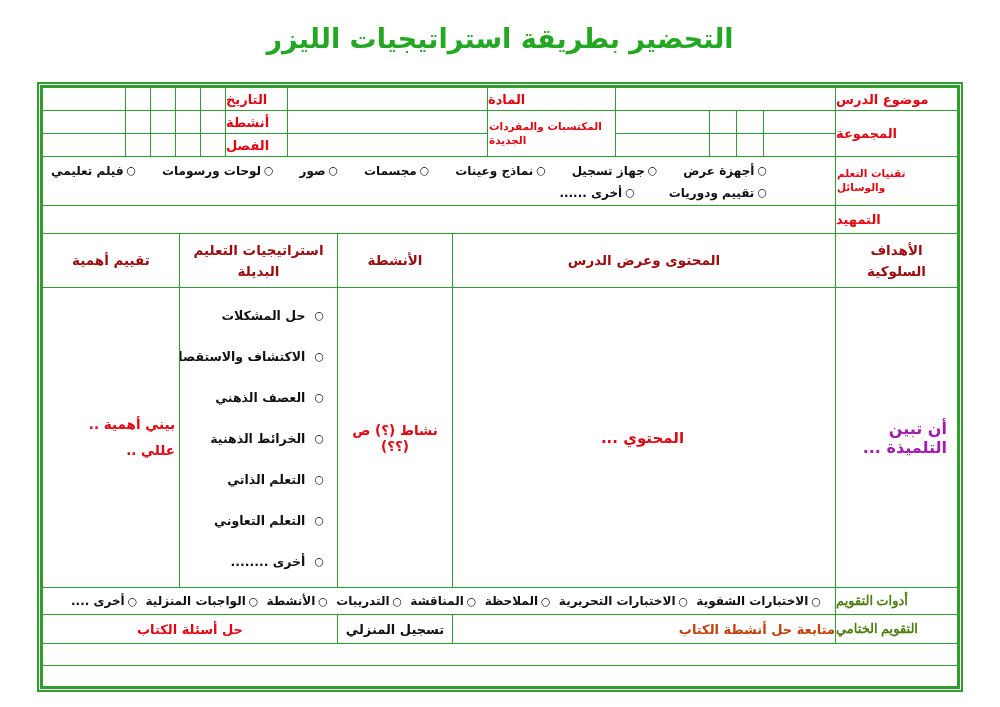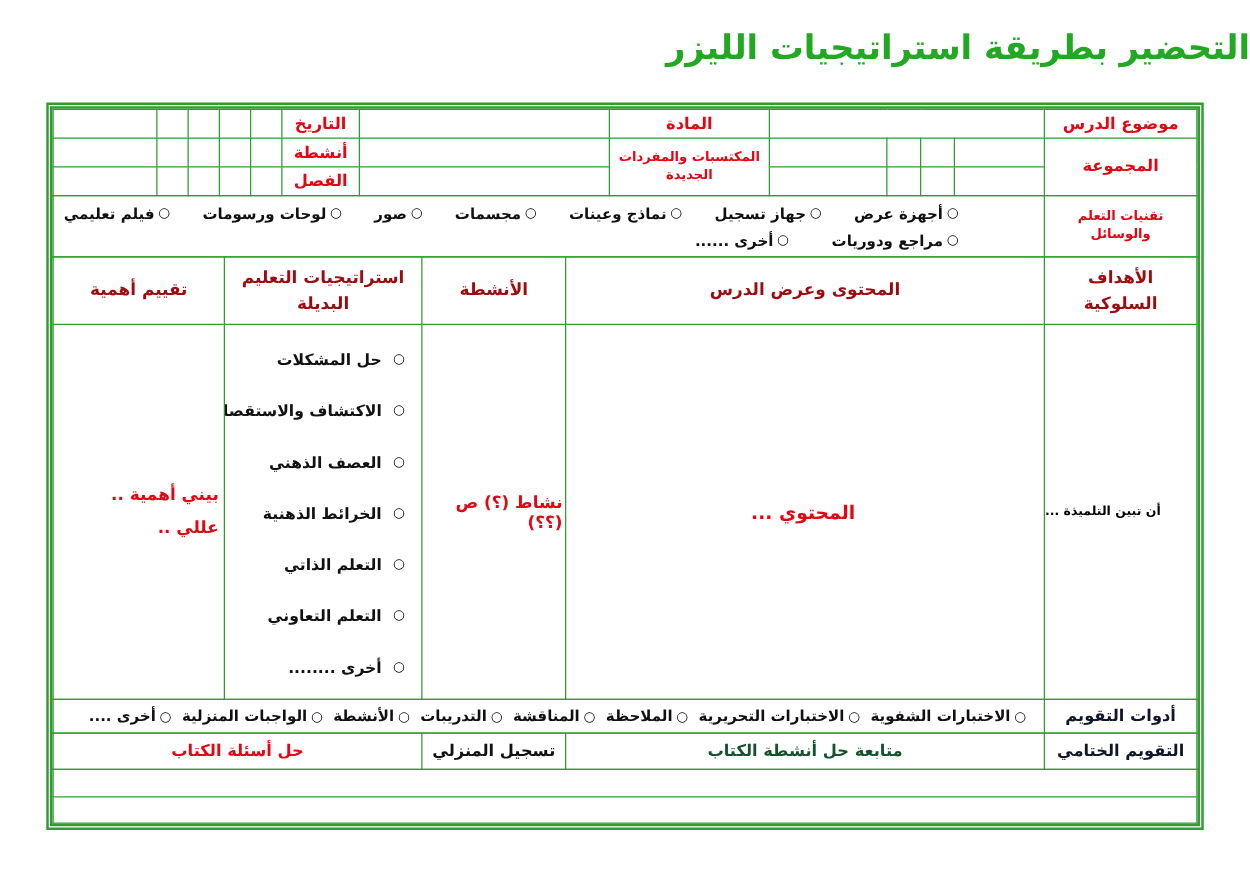--- a/index.html
+++ b/index.html
@@ -11,7 +11,7 @@
   .page{width:1000px;height:707px;position:relative;direction:rtl;}
   .title{
     margin:0;padding-top:20px;height:38px;line-height:38px;
-    color:#22a822;font-size:27px;font-weight:bold;
+    text-align:center;color:#22a822;font-size:27px;font-weight:bold;
   }
   .sheet{
     width:916px;margin:24px auto 0;box-sizing:content-box;

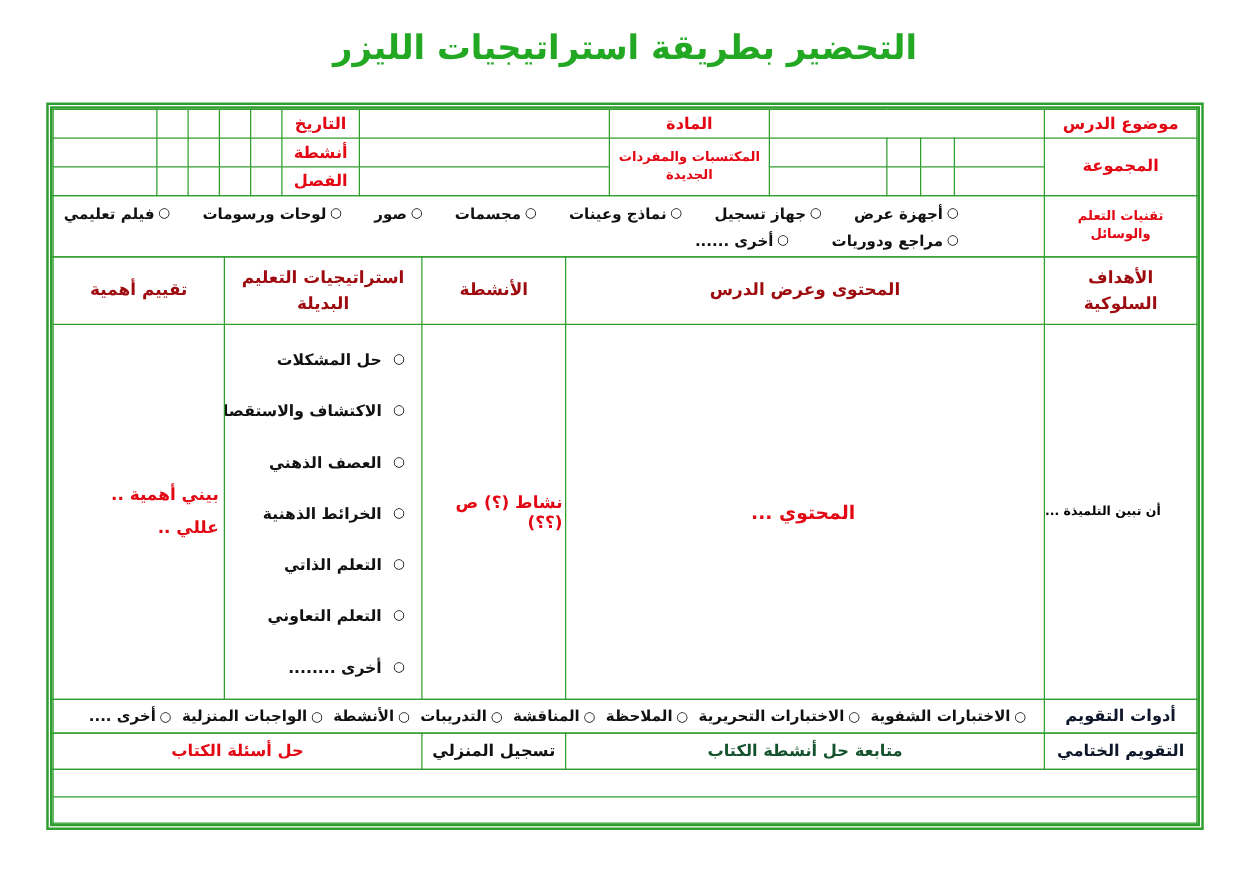--- a/index.html
+++ b/index.html
@@ -23,7 +23,7 @@
     border:1px solid #2f9e2f;padding:0;font-weight:bold;
     overflow:hidden;vertical-align:middle;
   }
-  .lbl{color:#e30613;font-size:13px;text-align:center;}
+  .lbl{color:#e30613;font-size:13px;text-align:left;}
   .lbl.sm{font-size:10.5px;line-height:1.3;padding:0 1px;}
   .dark{color:#0f172a;}
   .fill{background:#fff;}

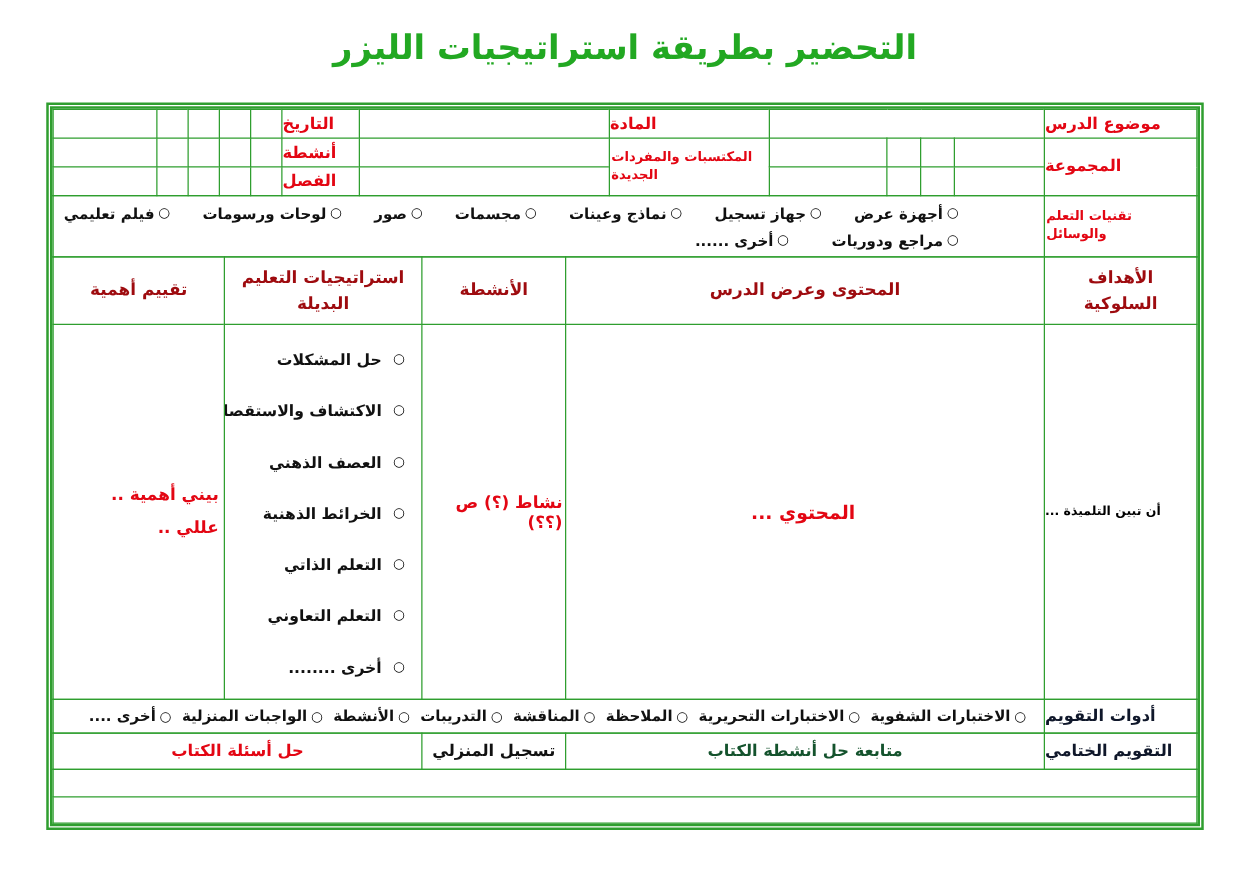--- a/index.html
+++ b/index.html
@@ -161,7 +161,7 @@
             <div class="opt-line l2">
               <span class="opt">
                   <span class="radio">○</span>
-                  <span>مراجع ودوريات</span>
+                  <span>تقييم ودوريات</span>
                 </span>
               <span class="opt">
                   <span class="radio">○</span>

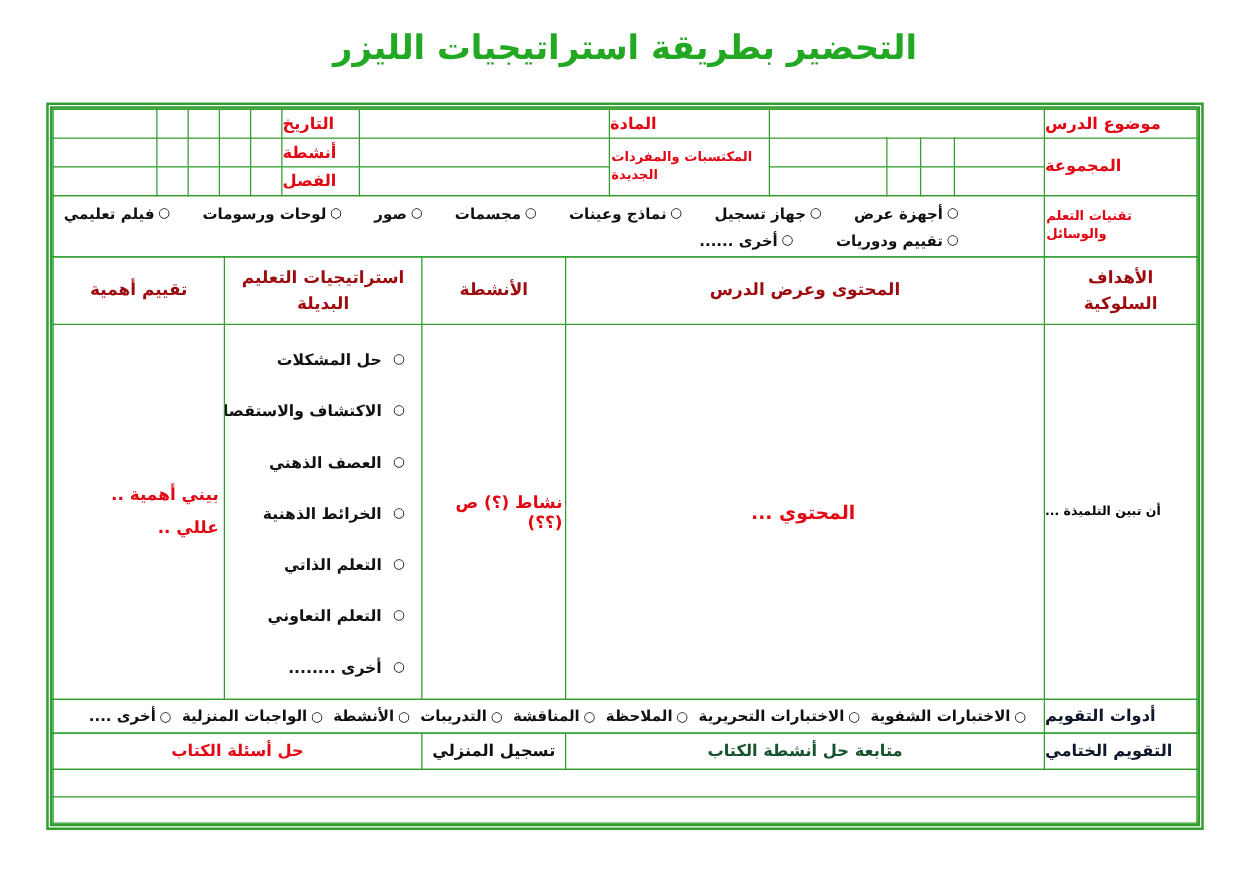--- a/index.html
+++ b/index.html
@@ -173,6 +173,18 @@
       </tbody>
     </table>
 
+    <table>
+      <colgroup>
+          <col style="width:122px">
+          <col>
+        </colgroup>
+      <tbody>
+        <tr style="height:28px">
+          <td class="lbl">التمهيد</td>
+          <td class="fill"></td>
+        </tr>
+      </tbody>
+    </table>
 
     <table>
       <colgroup>

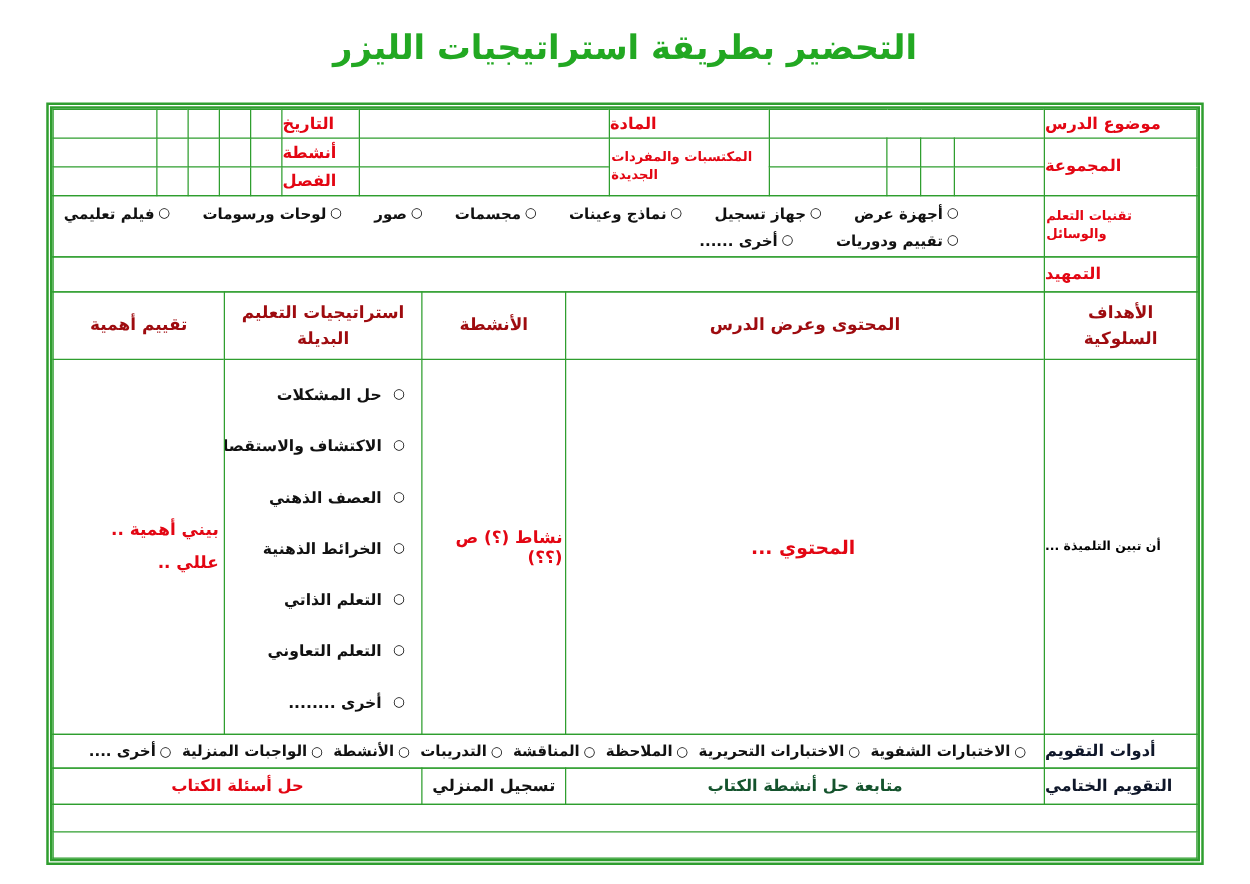--- a/index.html
+++ b/index.html
@@ -38,7 +38,7 @@
   .hdr{color:#9e0b0f;font-size:13.5px;text-align:center;line-height:1.5;padding:2px 4px;}
   .obj-cell{text-align:left;padding-right:10px;font-size:10px;color:#000000;}
   .content-cell{text-align:center;padding-right:3px;font-size:15px;color:#e30613;}
-  .act-cell{font-size:13.5px;color:#e30613;padding:0 2px;}
+  .act-cell{text-align:center;font-size:13.5px;color:#e30613;padding:0 2px;}
   .strat-cell{vertical-align:top;padding:7px 13px 0 2px;}
   .strat-item{display:flex;align-items:center;gap:9px;height:41px;color:#111;font-size:12.5px;white-space:nowrap;}
   .goal-cell{text-align:right;padding-right:4px;color:#e30613;font-size:13.5px;line-height:1.9;}

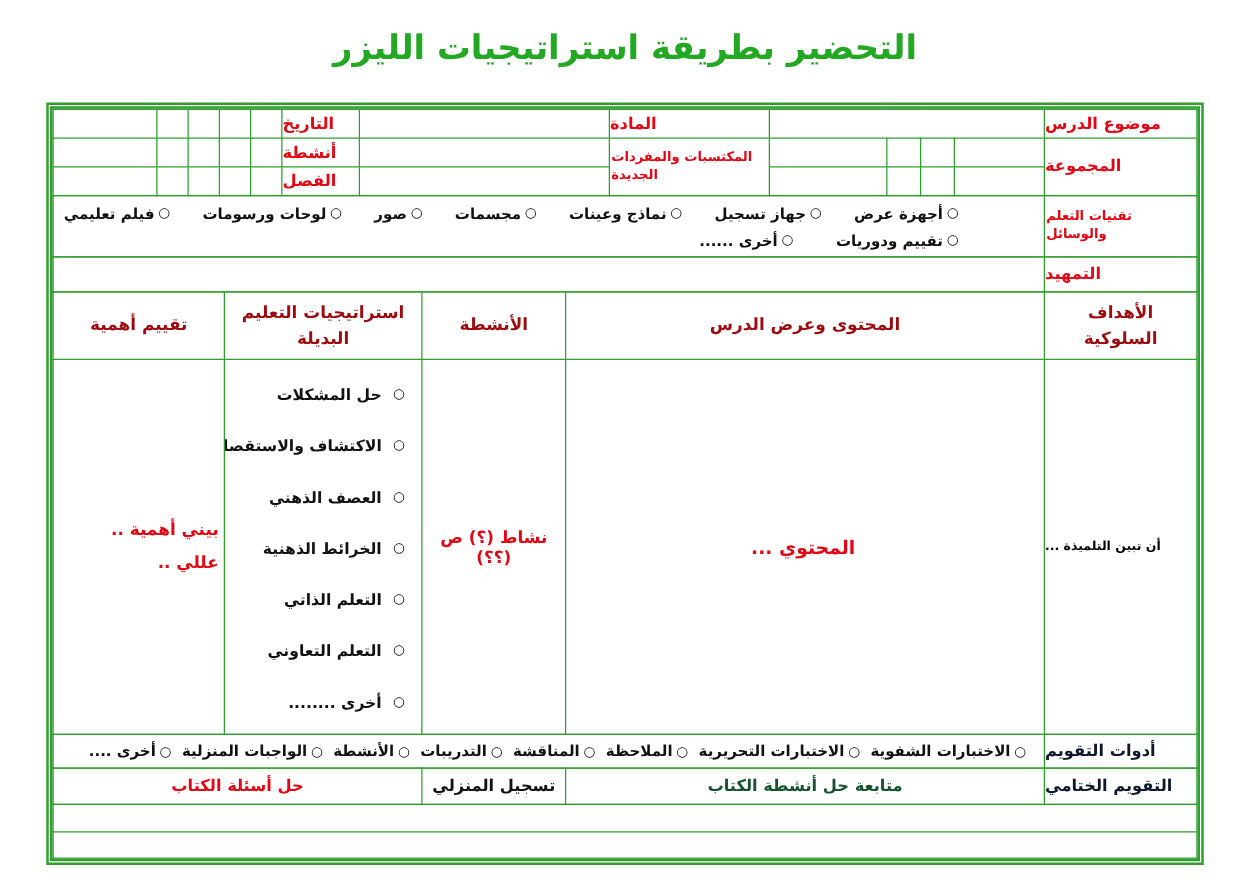--- a/index.html
+++ b/index.html
@@ -36,7 +36,7 @@
   .radio{font-size:11px;line-height:1;color:#000;font-weight:bold;transform:translateY(-0.5px);}
   
   .hdr{color:#9e0b0f;font-size:13.5px;text-align:center;line-height:1.5;padding:2px 4px;}
-  .obj-cell{text-align:left;padding-right:10px;font-size:10px;color:#000000;}
+  .obj-cell{text-align:right;padding-right:10px;font-size:16px;color:#a21caf;}
   .content-cell{text-align:center;padding-right:3px;font-size:15px;color:#e30613;}
   .act-cell{text-align:center;font-size:13.5px;color:#e30613;padding:0 2px;}
   .strat-cell{vertical-align:top;padding:7px 13px 0 2px;}

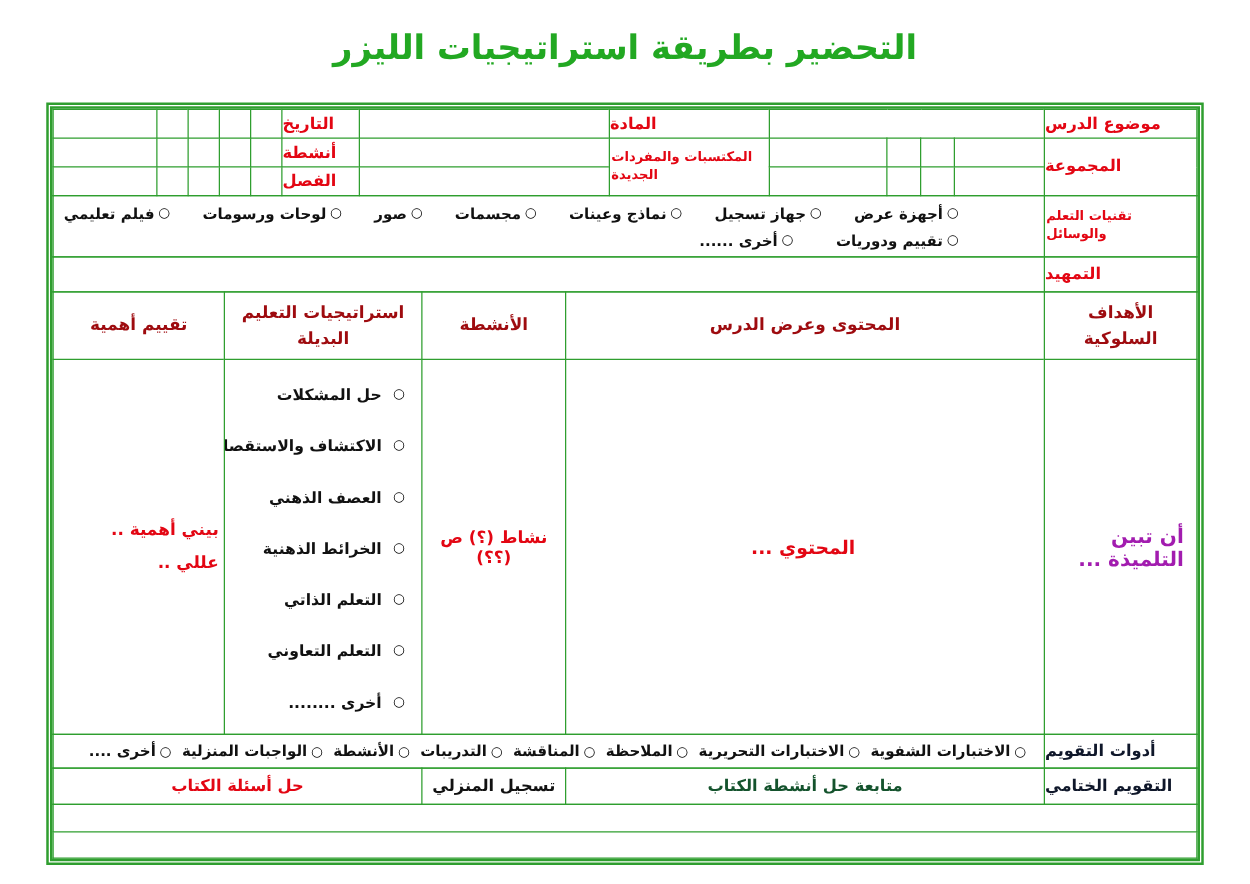--- a/index.html
+++ b/index.html
@@ -25,7 +25,7 @@
   }
   .lbl{color:#e30613;font-size:13px;text-align:left;}
   .lbl.sm{font-size:10.5px;line-height:1.3;padding:0 1px;}
-  .dark{color:#0f172a;}
+  .dark{color:#4d7c0f;font-family:Liberation Serif, serif;}
   .fill{background:#fff;}
   
   .opts-cell{padding:1px 0;}

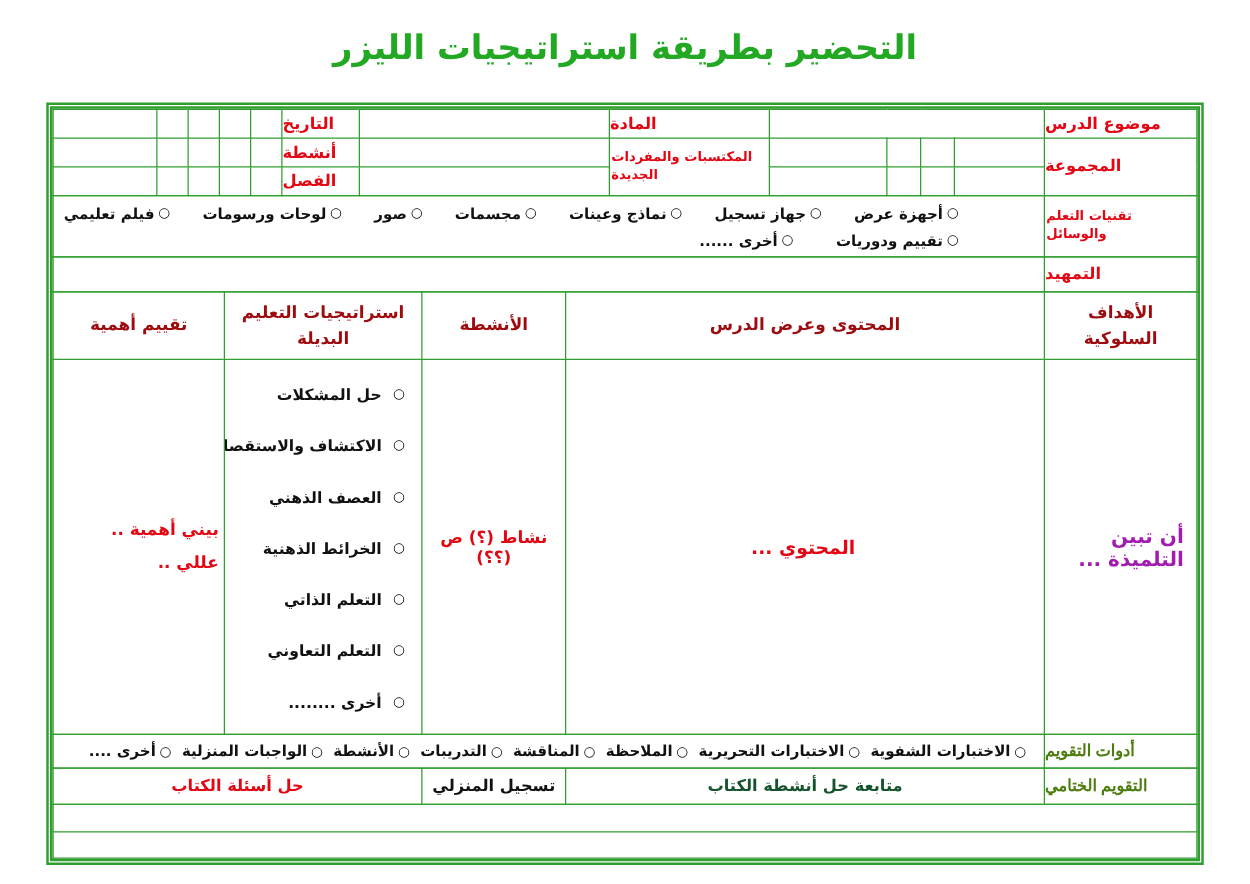--- a/index.html
+++ b/index.html
@@ -46,7 +46,7 @@
   .tools-cell{padding:0;}
   .tools-line{display:flex;align-items:center;justify-content:space-between;height:100%;padding:0 14px 0 28px;}
   .tools-line .opt{font-size:12px;}
-  .follow-cell{color:#14532d;font-size:13px;text-align:center;}
+  .follow-cell{color:#c2410c;font-size:13px;}
   .hw-cell{color:#111;font-size:13px;text-align:center;}
   .bookq-cell{color:#e30613;font-size:13px;text-align:center;}
 </style>

